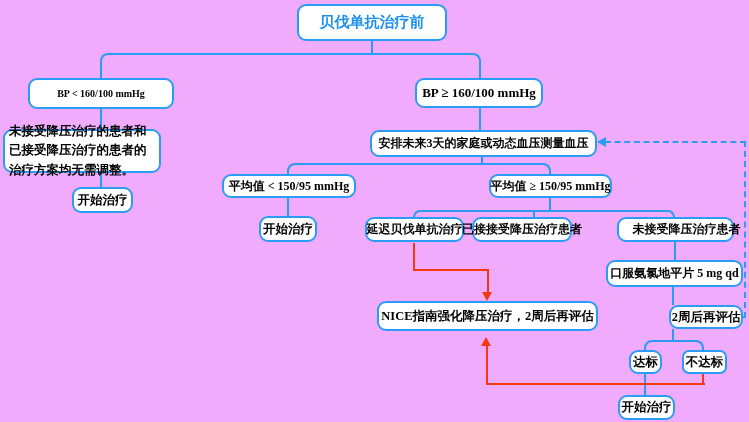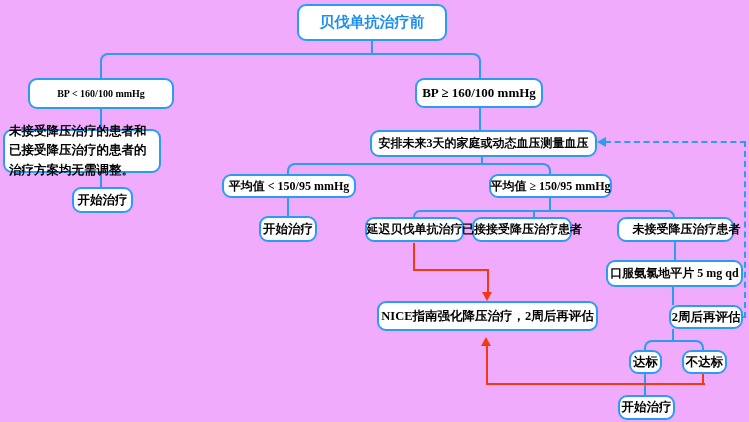--- a/index.html
+++ b/index.html
@@ -105,7 +105,7 @@
 
   <div class="node" style="left:629px;top:350px;width:33px;height:24px;">达标</div>
 
-  <div class="node" style="left:682px;top:350px;width:45px;height:24px;">不达标</div>
+  <div class="node" style="left:682px;top:350px;width:45px;height:24px;border-radius:7px;">不达标</div>
 
   <div class="node" style="left:618px;top:395px;width:57px;height:25px;">开始治疗</div>
 

